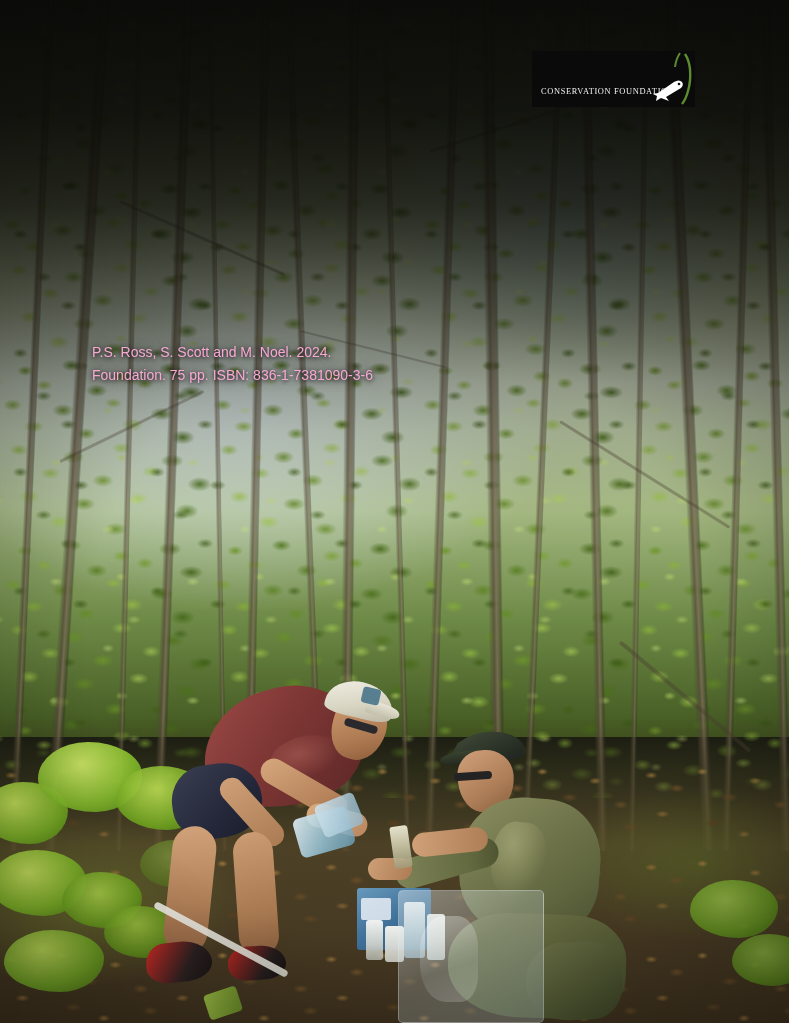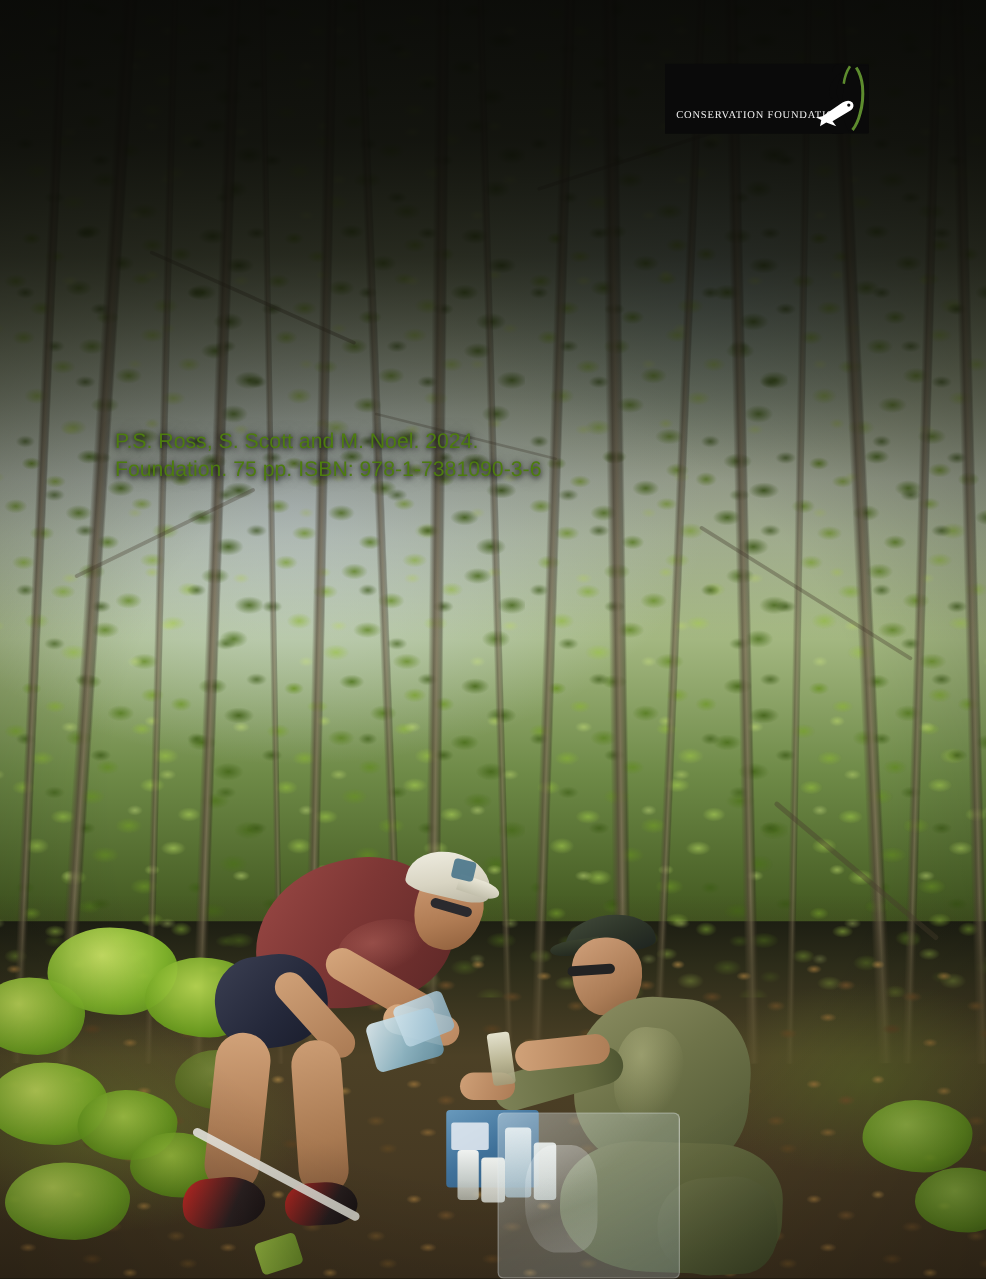--- a/index.html
+++ b/index.html
@@ -139,7 +139,7 @@
   }
   #citation {
     position:absolute; left:92px; top:341px; width:400px;
-    color:#4d7c0f; font-size:17px; line-height:23px;
+    color:#f9a8d4; font-size:14px; line-height:23px;
     text-shadow:0 1px 4px rgba(0,0,0,.85), 0 0 12px rgba(0,0,0,.6);
   }
   #citation div { white-space:nowrap; }

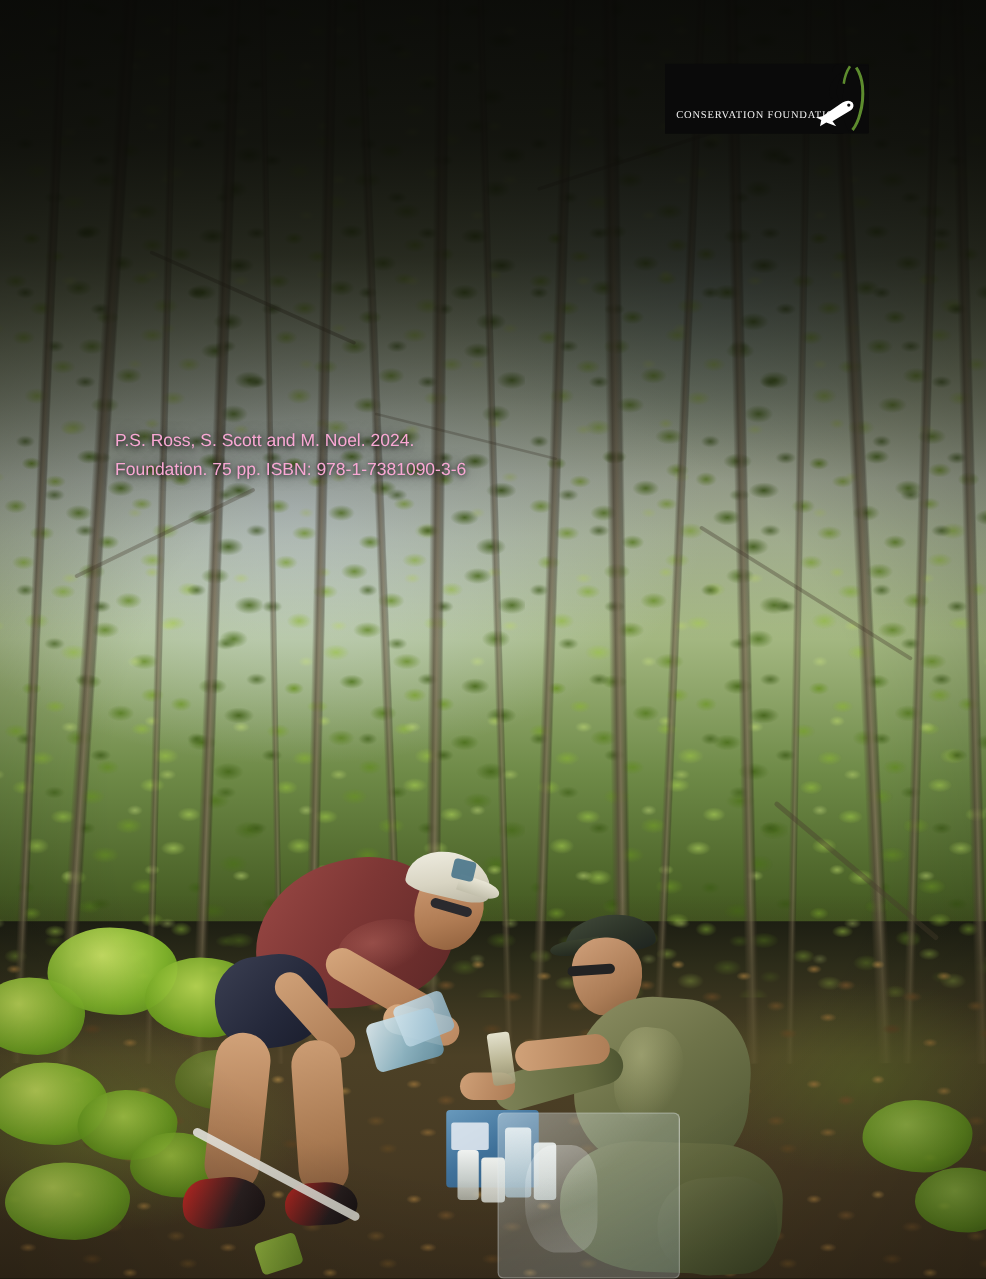--- a/index.html
+++ b/index.html
@@ -342,7 +342,7 @@
 
   <div id="citation">
     <div>P.S. Ross, S. Scott and M. Noel. 2024.</div>
-    <div>Foundation. 75 pp. ISBN: 978-1-7381090-3-6</div>
+    <div>Foundation. 75 pp. ISBN: 836-1-7381090-3-6</div>
   </div>
 
 </div>

